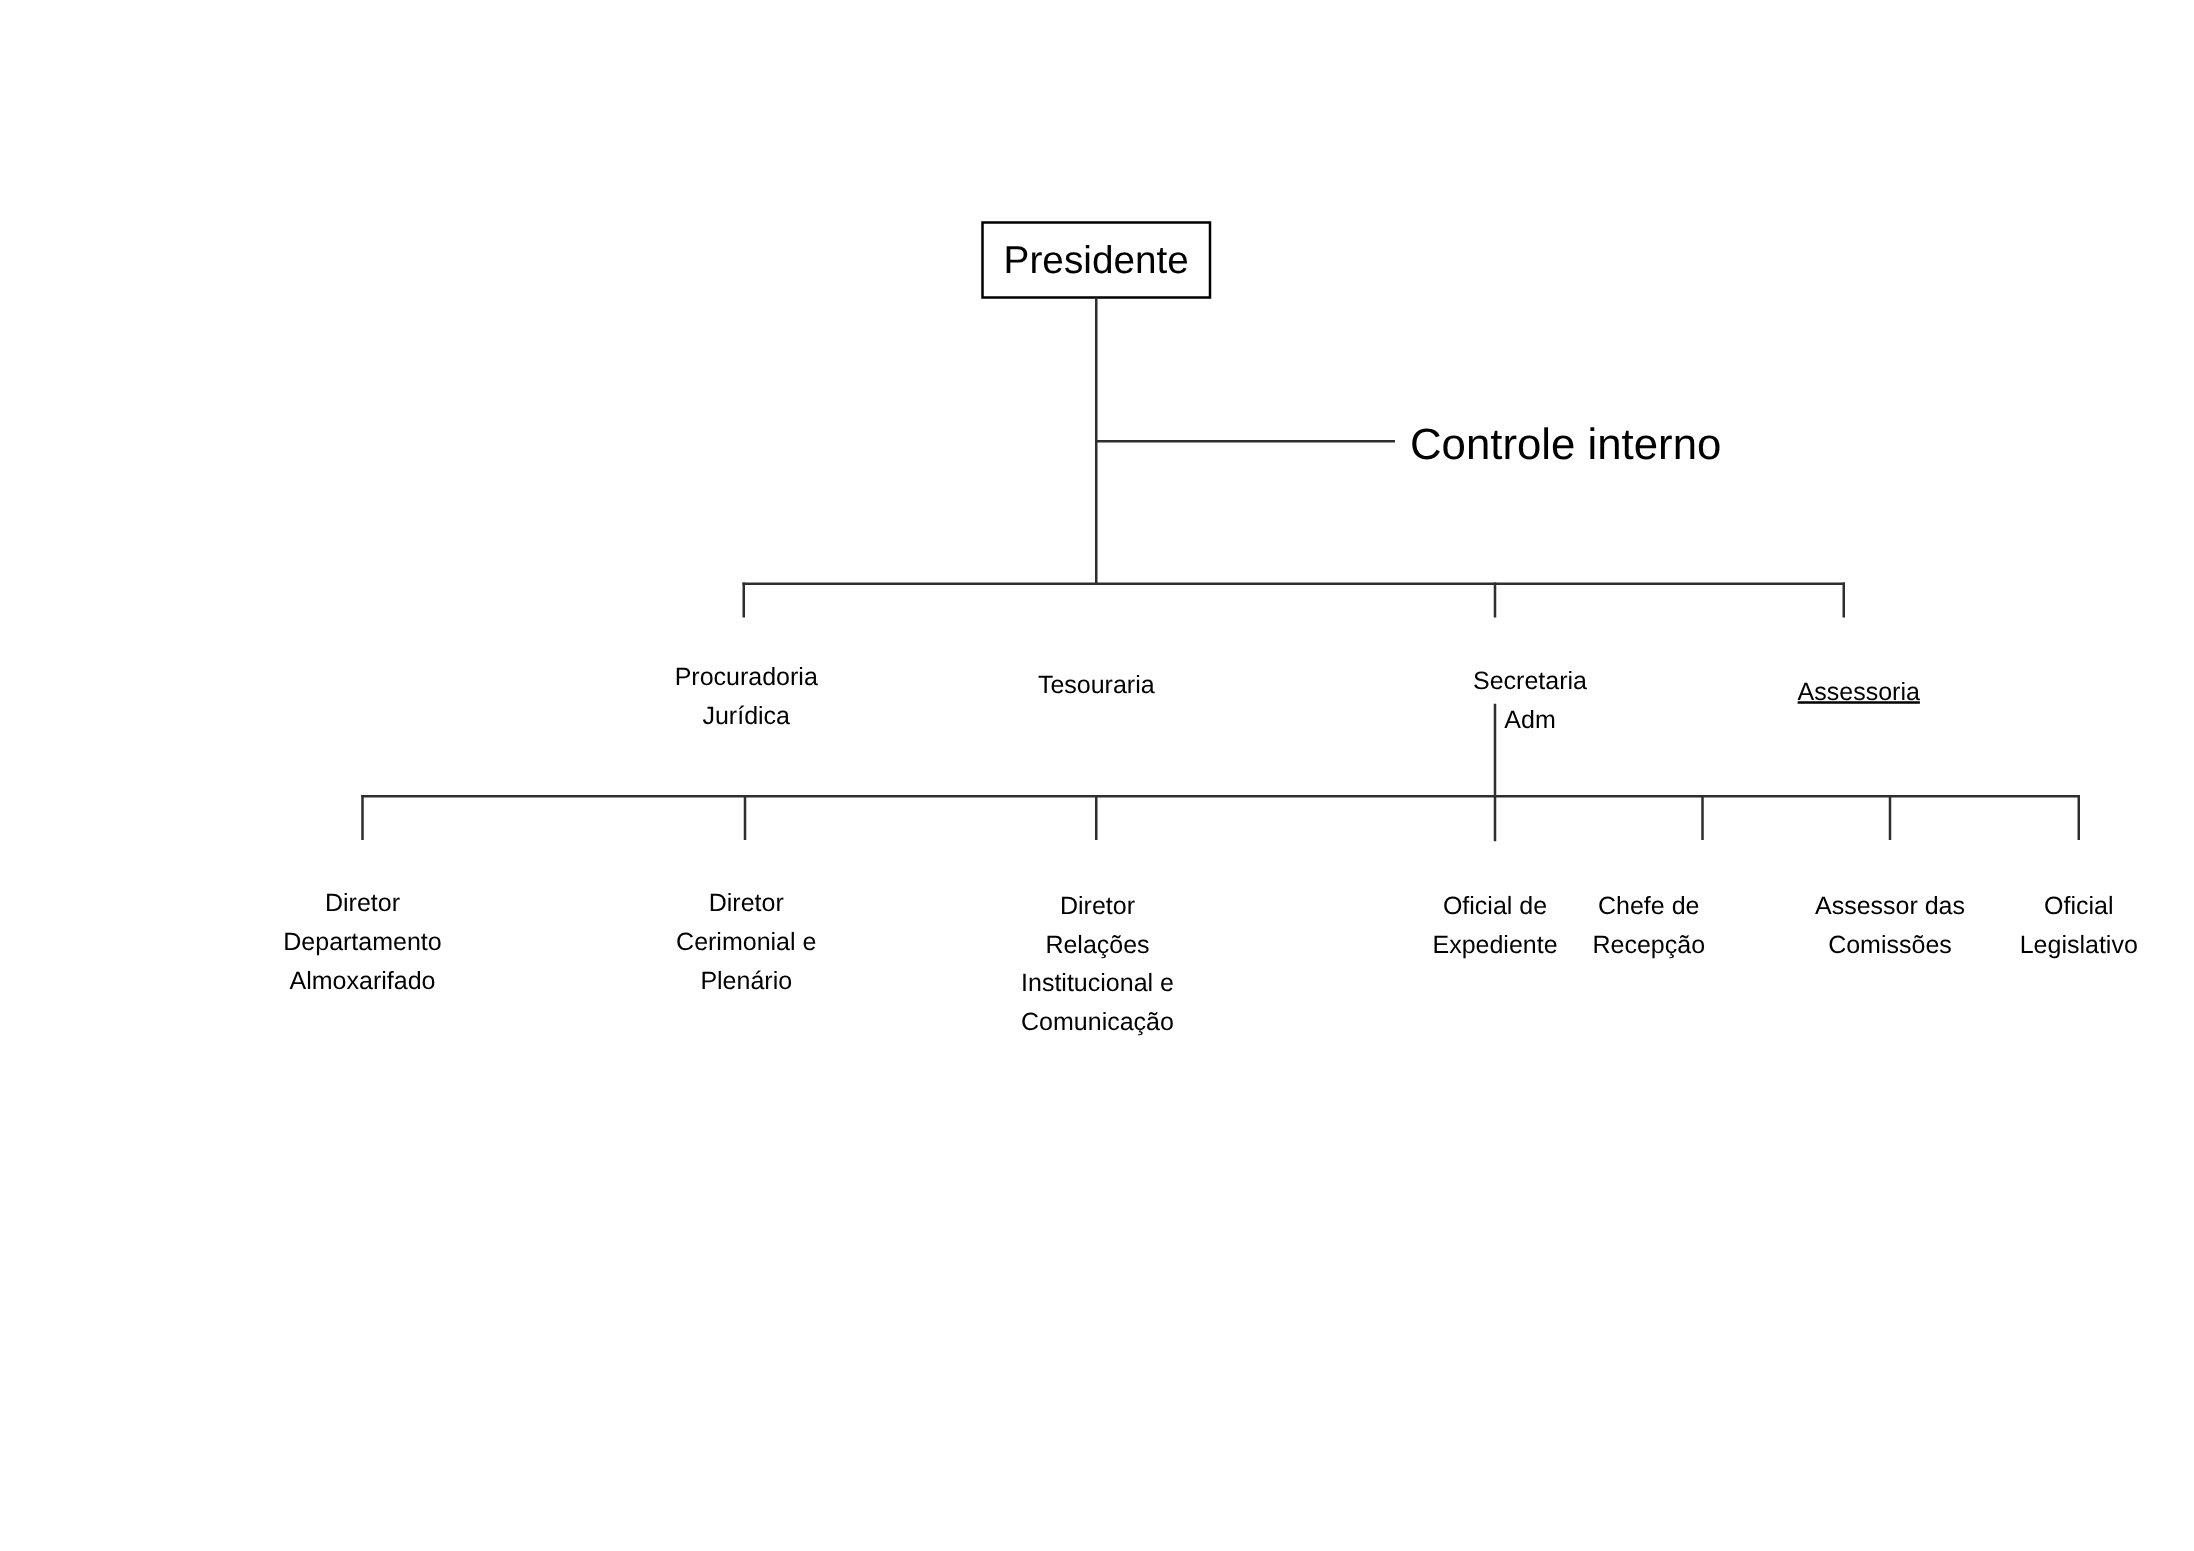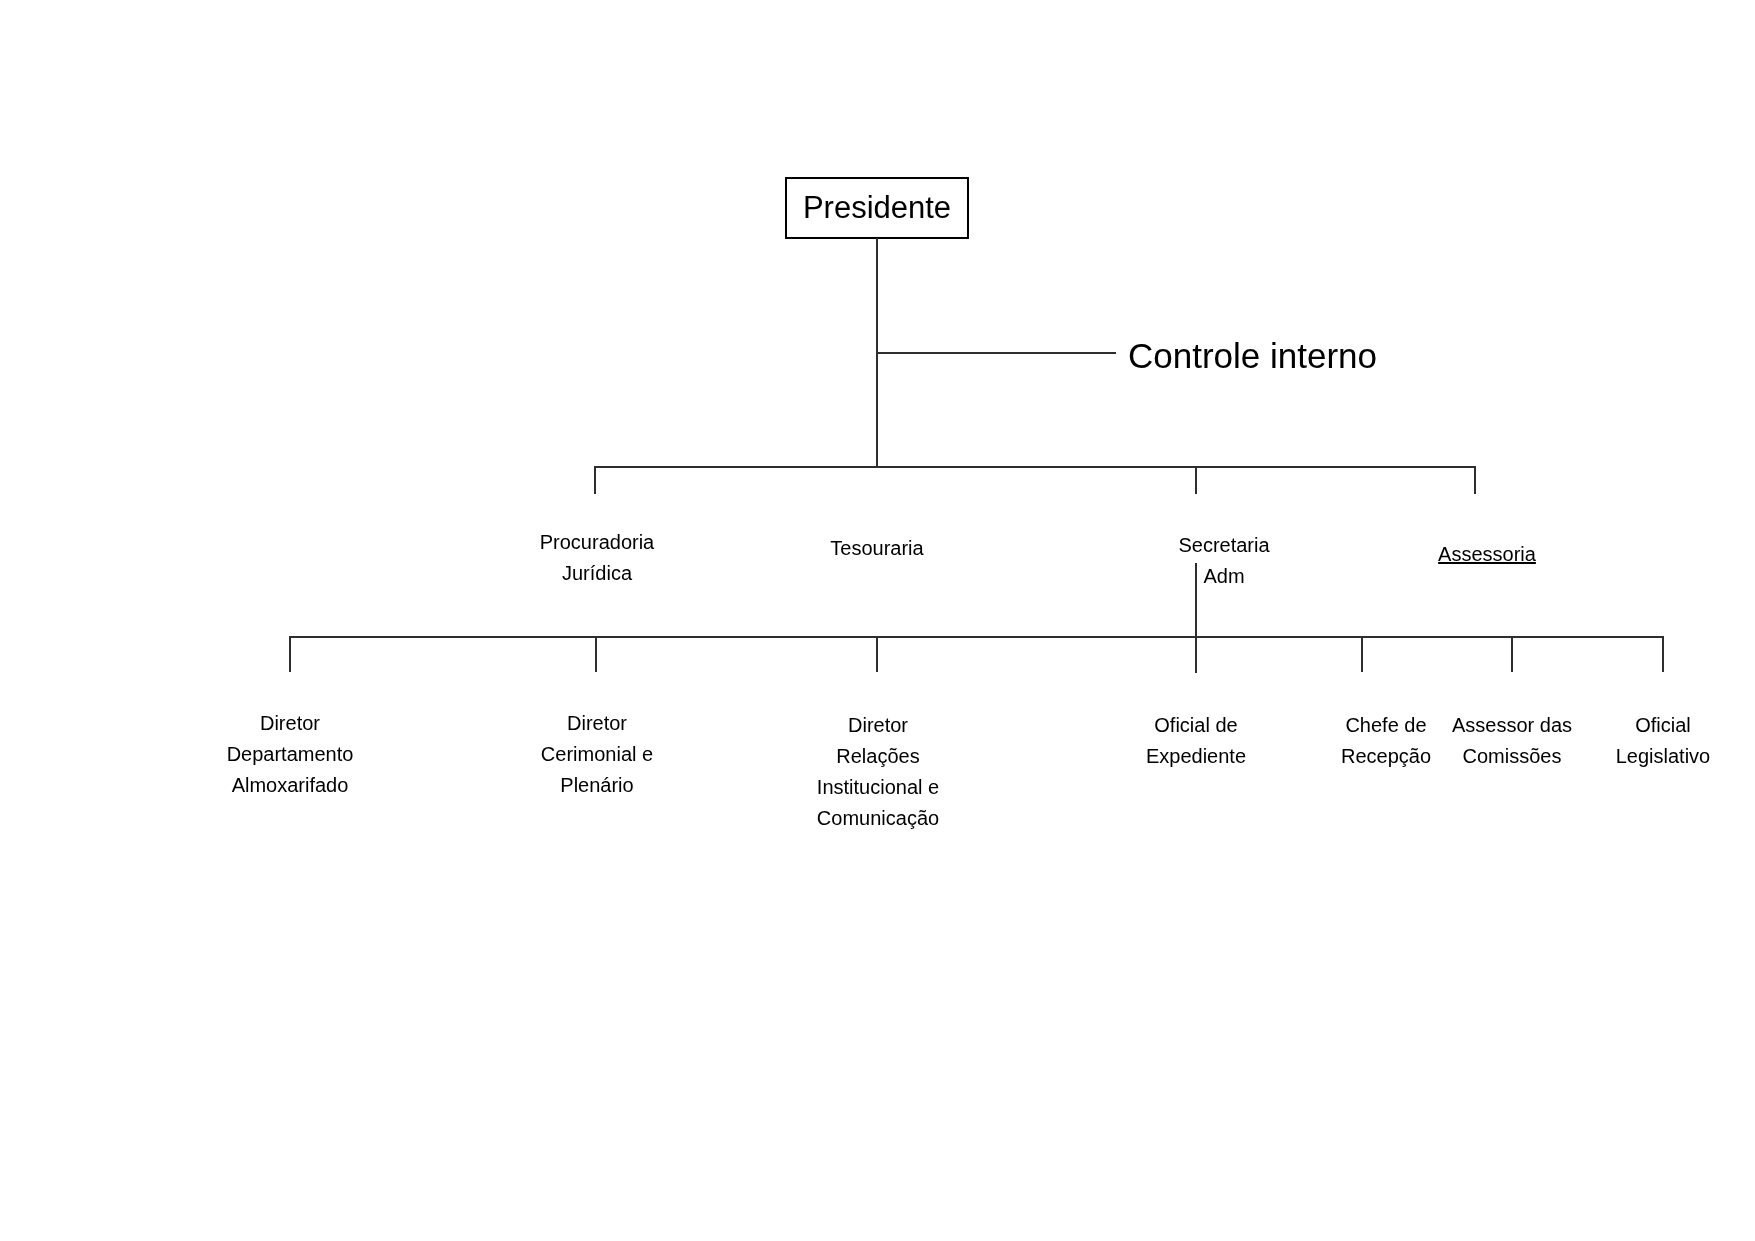--- a/index.html
+++ b/index.html
@@ -118,7 +118,7 @@
     <span>Oficial de
 Expediente</span>
   </div>
-  <div class="node-label" style="left:1386px; top:679px;">
+  <div class="node-label" style="left:1319px; top:679px;">
     <span>Chefe de
 Recepção</span>
   </div>

